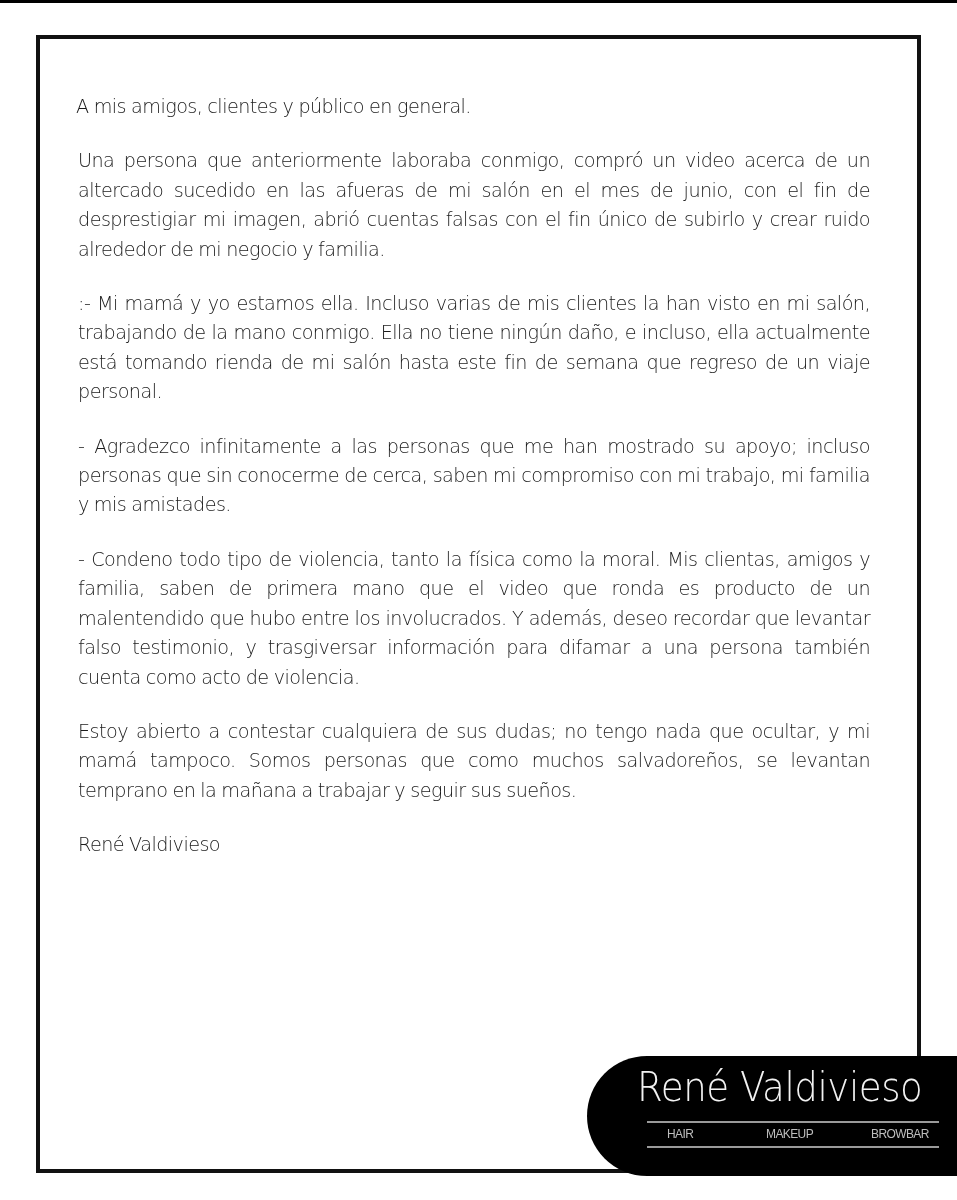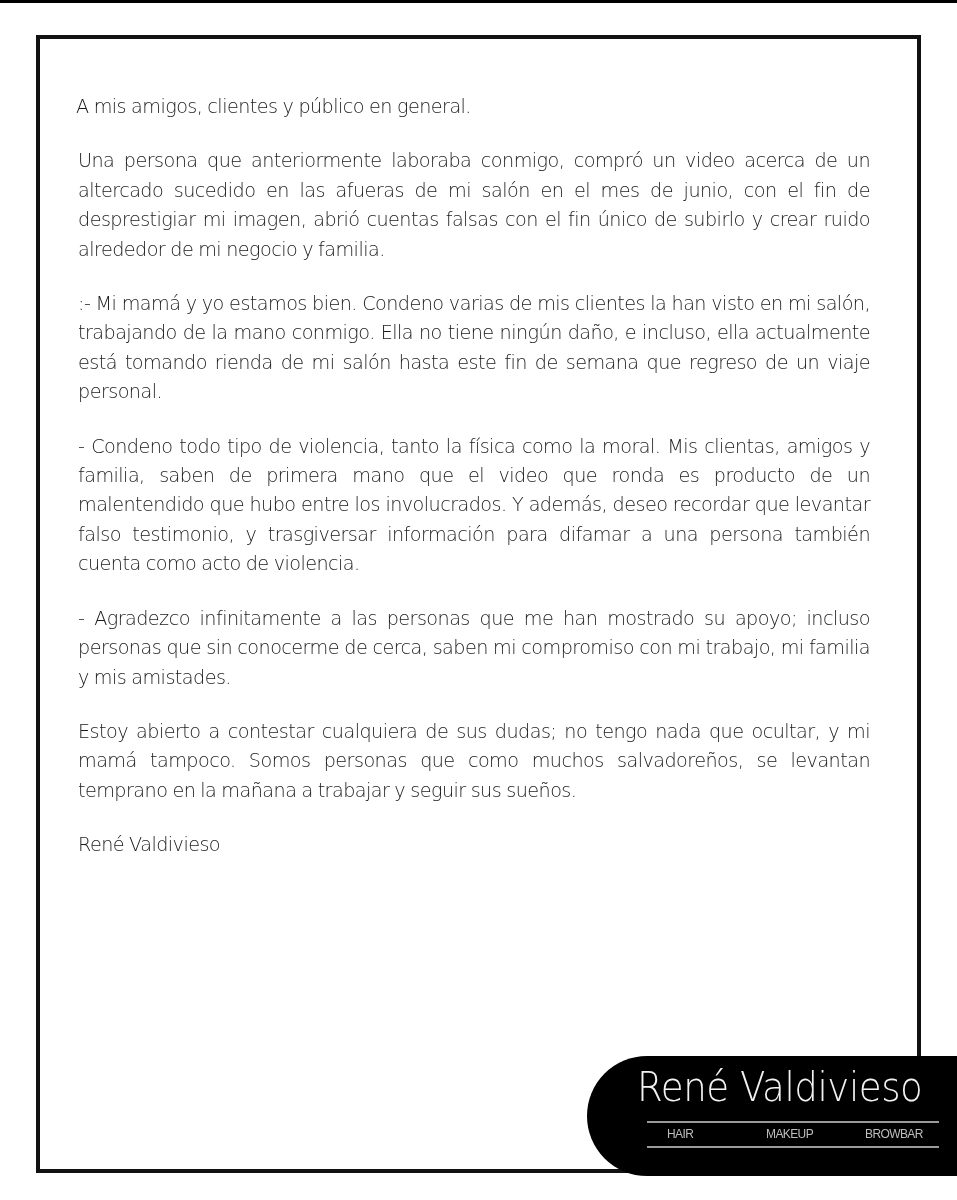--- a/index.html
+++ b/index.html
@@ -115,7 +115,7 @@
 <div class="letter">
   <p class="greeting">A mis amigos, clientes y público en general.</p>
   <p>Una persona que anteriormente laboraba conmigo, compró un video acerca de un altercado sucedido en las afueras de mi salón en el mes de junio, con el fin de desprestigiar mi imagen, abrió cuentas falsas con el fin único de subirlo y crear ruido alrededor de mi negocio y familia.</p>
-  <p>:- Mi mamá y yo estamos bien. Condeno varias de mis clientes la han visto en mi salón, trabajando de la mano conmigo. Ella no tiene ningún daño, e incluso, ella actualmente está tomando rienda de mi salón hasta este fin de semana que regreso de un viaje personal.</p>
+  <p>:- Mi mamá y yo estamos ella. Incluso varias de mis clientes la han visto en mi salón, trabajando de la mano conmigo. Ella no tiene ningún daño, e incluso, ella actualmente está tomando rienda de mi salón hasta este fin de semana que regreso de un viaje personal.</p>
   <p>- Condeno todo tipo de violencia, tanto la física como la moral. Mis cli­entas, amigos y familia, saben de primera mano que el video que ronda es producto de un malentendido que hubo entre los involucrados. Y además, deseo recordar que levantar falso testimonio, y trasgiversar in­formación para difamar a una persona también cuenta como acto de violencia.</p>
   <p>- Agradezco infinitamente a las personas que me han mostrado su apoyo; incluso personas que sin conocerme de cerca, saben mi com­promiso con mi trabajo, mi familia y mis amistades.</p>
   <p>Estoy abierto a contestar cualquiera de sus dudas; no tengo nada que ocultar, y mi mamá tampoco. Somos personas que como muchos salva­doreños, se levantan temprano en la mañana a trabajar y seguir sus sueños.</p>

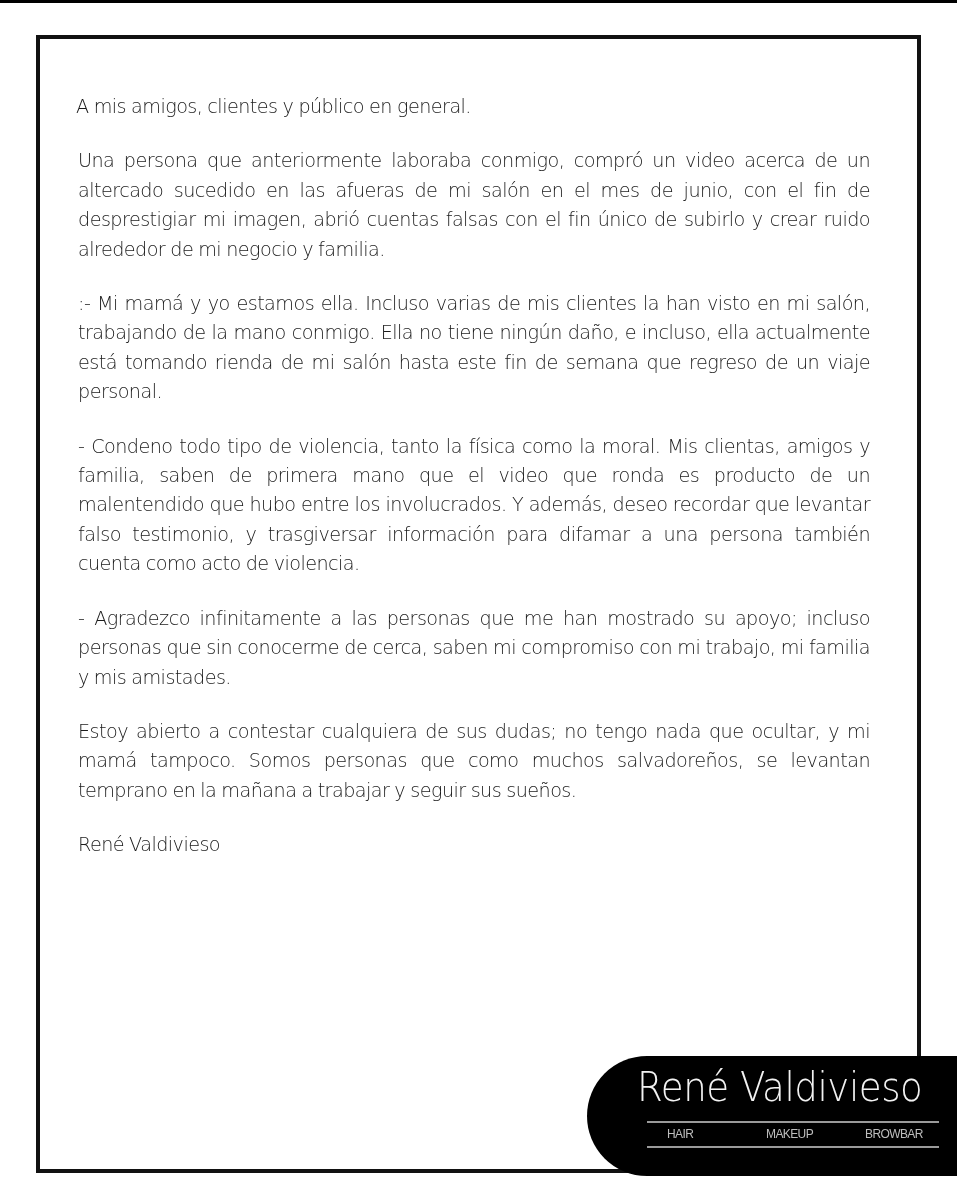--- a/index.html
+++ b/index.html
@@ -116,8 +116,8 @@
   <p class="greeting">A mis amigos, clientes y público en general.</p>
   <p>Una persona que anteriormente laboraba conmigo, compró un video acerca de un altercado sucedido en las afueras de mi salón en el mes de junio, con el fin de desprestigiar mi imagen, abrió cuentas falsas con el fin único de subirlo y crear ruido alrededor de mi negocio y familia.</p>
   <p>:- Mi mamá y yo estamos ella. Incluso varias de mis clientes la han visto en mi salón, trabajando de la mano conmigo. Ella no tiene ningún daño, e incluso, ella actualmente está tomando rienda de mi salón hasta este fin de semana que regreso de un viaje personal.</p>
+  <p>- Agradezco infinitamente a las personas que me han mostrado su apoyo; incluso personas que sin conocerme de cerca, saben mi com­promiso con mi trabajo, mi familia y mis amistades.</p>
   <p>- Condeno todo tipo de violencia, tanto la física como la moral. Mis cli­entas, amigos y familia, saben de primera mano que el video que ronda es producto de un malentendido que hubo entre los involucrados. Y además, deseo recordar que levantar falso testimonio, y trasgiversar in­formación para difamar a una persona también cuenta como acto de violencia.</p>
-  <p>- Agradezco infinitamente a las personas que me han mostrado su apoyo; incluso personas que sin conocerme de cerca, saben mi com­promiso con mi trabajo, mi familia y mis amistades.</p>
   <p>Estoy abierto a contestar cualquiera de sus dudas; no tengo nada que ocultar, y mi mamá tampoco. Somos personas que como muchos salva­doreños, se levantan temprano en la mañana a trabajar y seguir sus sueños.</p>
   <p class="signature">René Valdivieso</p>
 </div>

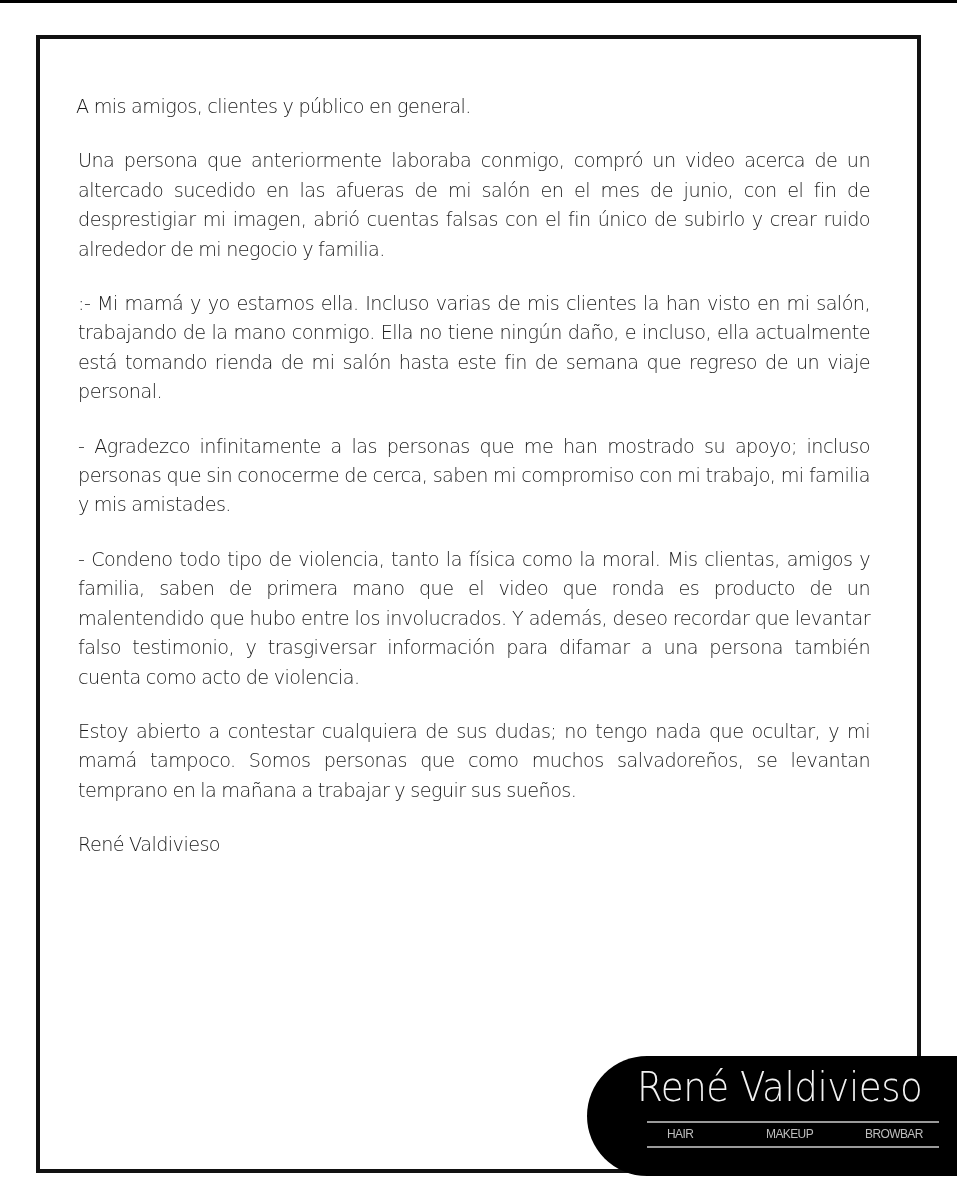--- a/index.html
+++ b/index.html
@@ -103,7 +103,7 @@
   }
   .tag-hair { left: 20px; }
   .tag-makeup { left: 119px; }
-  .tag-browbar { left: 218px; }
+  .tag-browbar { left: 224px; }
 </style>
 </head>
 <body>

